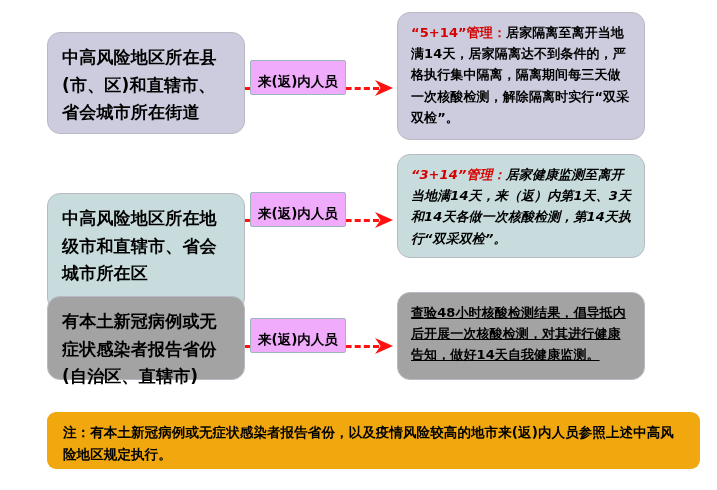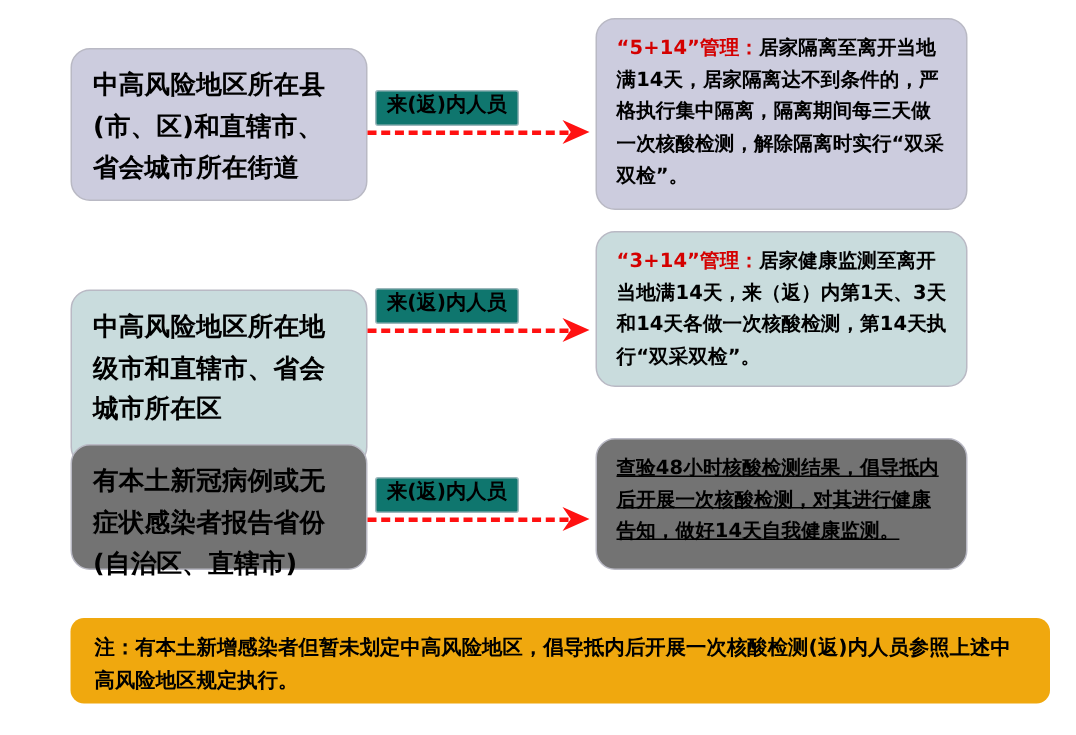--- a/index.html
+++ b/index.html
@@ -91,10 +91,10 @@
     position: absolute;
     left: 5px;
     top: 0;
-    background: #0f766e;
+    background: #f0abfc;
     border: 1px solid #9bb7bb;
     border-radius: 2px;
-    padding: 1px 7px 3px 7px;
+    padding: 12px 7px 3px 7px;
     font-size: 13.5px;
     font-weight: bold;
     color: #000000;

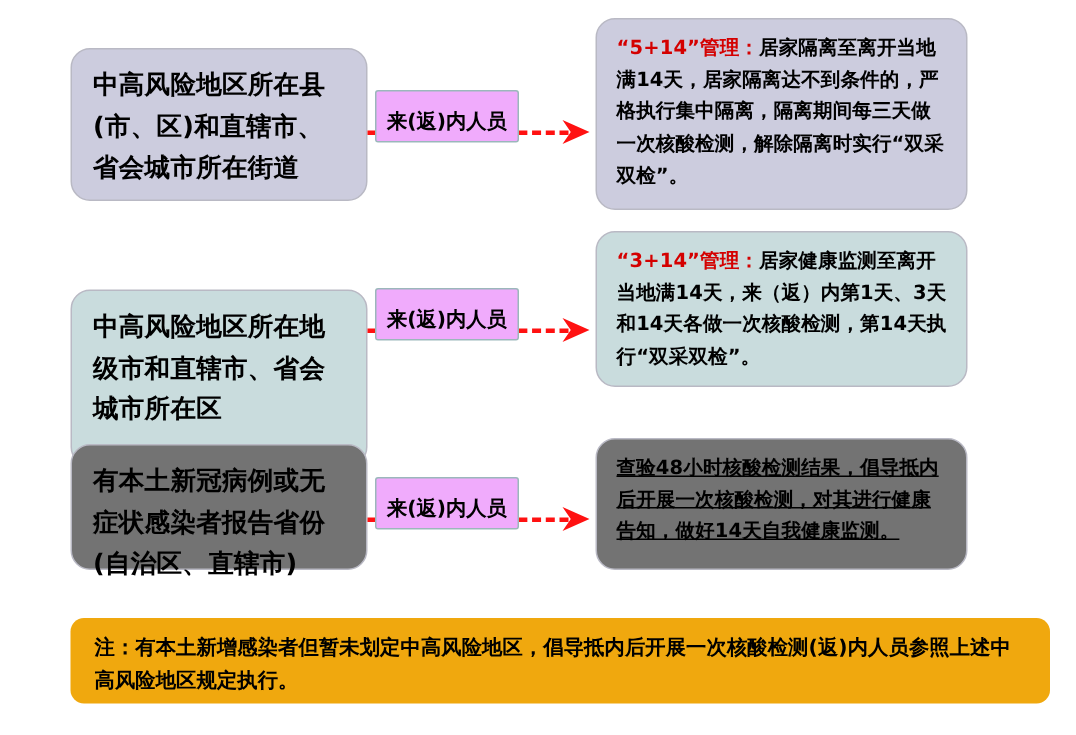--- a/index.html
+++ b/index.html
@@ -67,7 +67,7 @@
     letter-spacing: 0.1px;
   }
   .row-1 .tgt-box { top: -10px; height: 128px; }
-  .row-2 .tgt-box { top: -6px;  height: 104px; }
+  .row-2 .tgt-box { top: -6px;  height: 104px; font-style: italic; }
   .row-3 .tgt-box { top: 0px;   height: 88px; text-decoration: underline;  }
 
   .tgt-head { color: #d40000; }

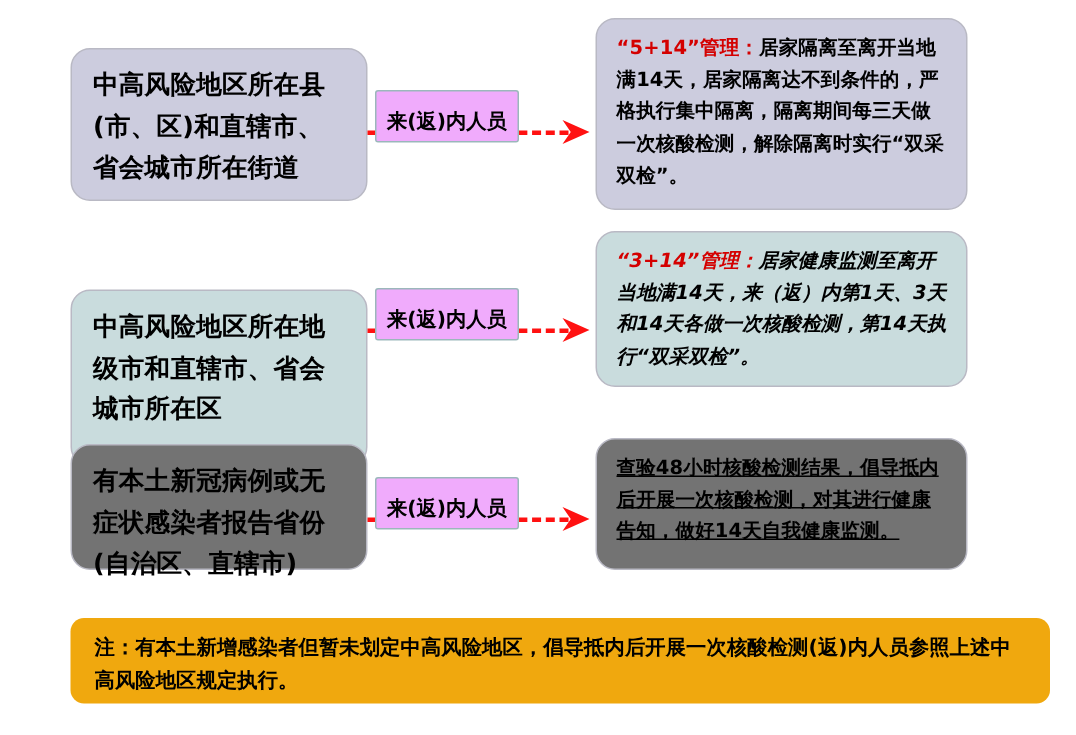--- a/index.html
+++ b/index.html
@@ -75,7 +75,7 @@
   
   .c-lavender { background: #ccccde; }
   .c-pale     { background: #c9dcdd; }
-  .c-cyan     { background: #737373; }
+  .c-cyan     { background: #a3a3a3; }
 
   
   .connector {

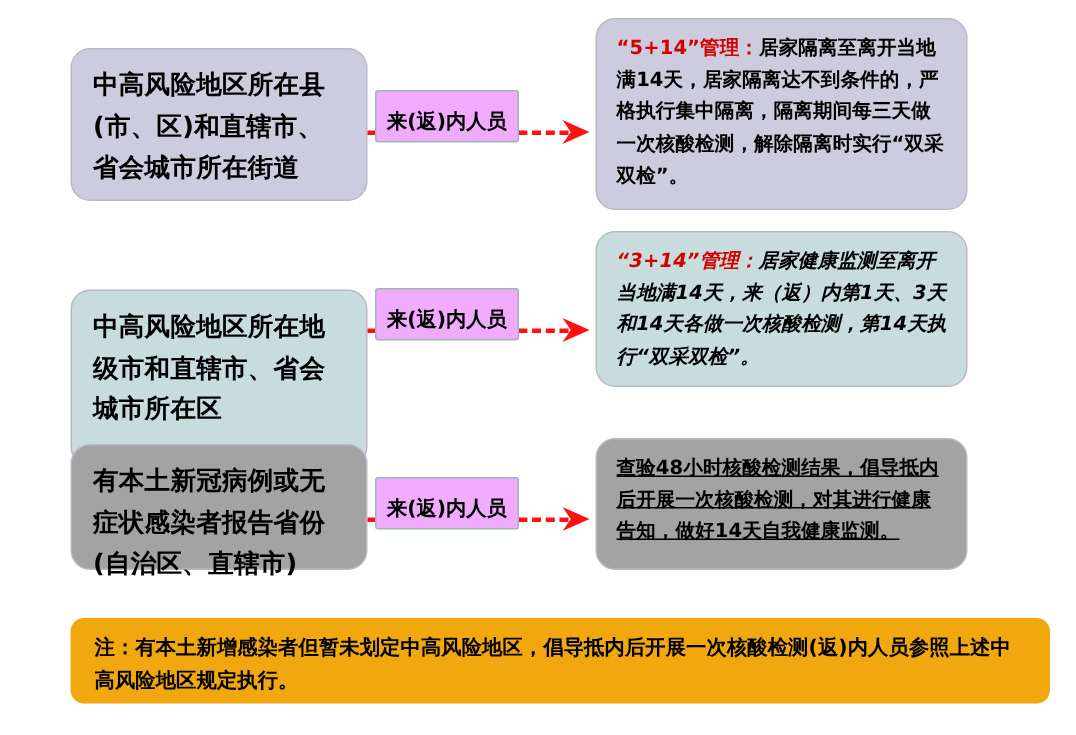--- a/index.html
+++ b/index.html
@@ -196,7 +196,7 @@
     </div>
   </div>
 
-  <div class="note-banner">注：有本土新增感染者但暂未划定中高风险地区，倡导抵内后开展一次核酸检测(返)内人员参照上述中高风险地区规定执行。</div>
+  <div class="note-banner">注：有本土新冠病例或无症状感染者报告省份，以及疫情风险较高的地市来(返)内人员参照上述中高风险地区规定执行。</div>
 
 </div>
 

